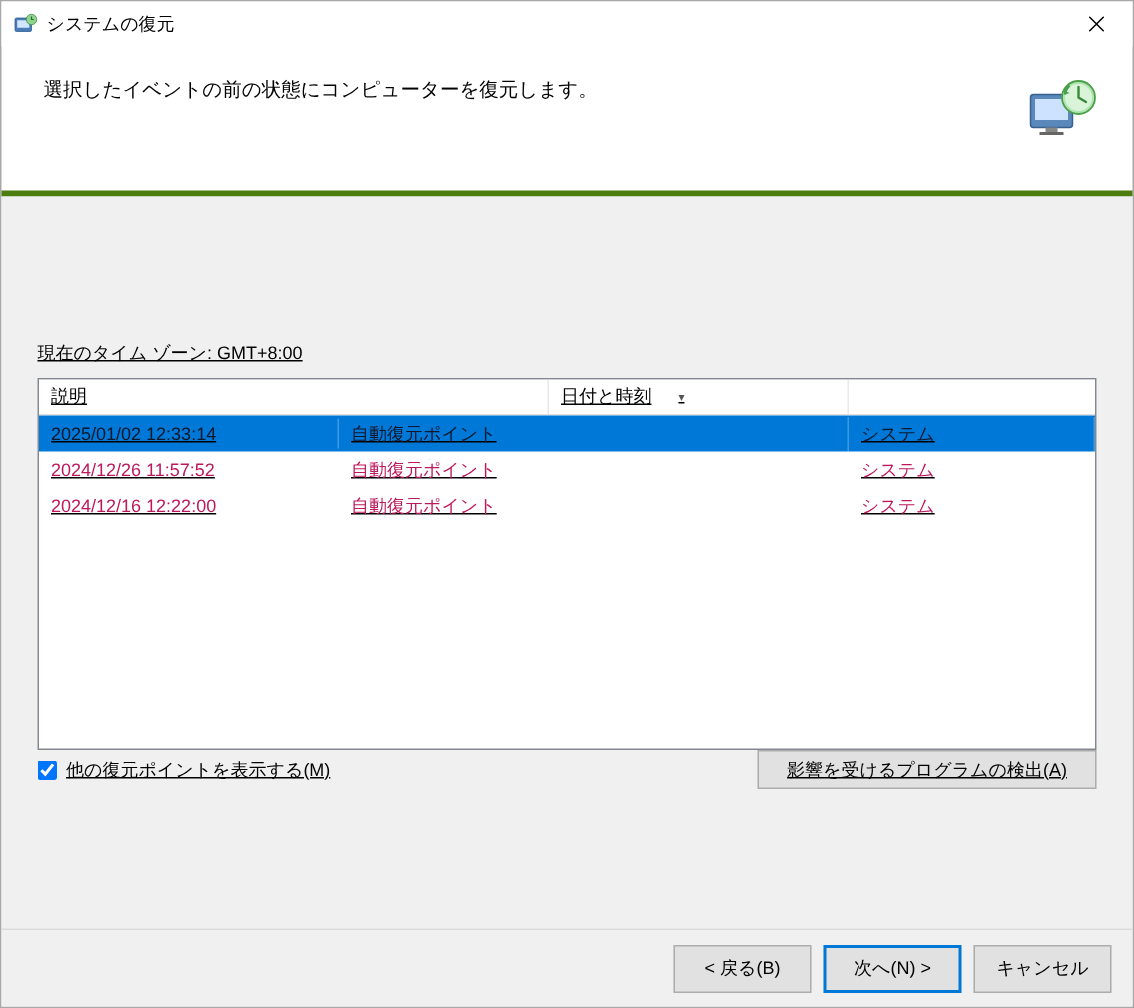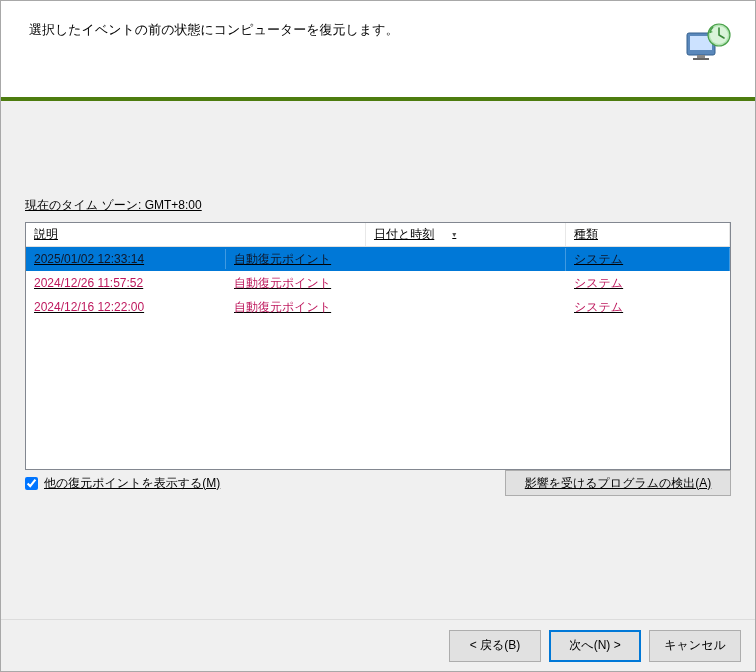--- a/index.html
+++ b/index.html
@@ -199,6 +199,22 @@
 
 <div class="window">
 
+  <div class="titlebar">
+    <span class="titlebar-icon">
+      <svg width="16" height="16" viewBox="0 0 16 16">
+        <rect x="1" y="4" width="11" height="9" rx="1" fill="#4a7db8" stroke="#2a5a8f" stroke-width="0.5"></rect>
+        <rect x="2.5" y="5.5" width="8" height="5" fill="#d1e7ff"></rect>
+        <circle cx="12" cy="5" r="3.5" fill="#8fd48f" stroke="#3a8a3a" stroke-width="0.5"></circle>
+        <path d="M12 3 L12 5 L13.5 5" stroke="#2a6a2a" stroke-width="0.8" fill="none"></path>
+      </svg>
+    </span>
+    <div class="titlebar-title">システムの復元</div>
+    <div class="titlebar-close">
+      <svg width="10" height="10" viewBox="0 0 10 10">
+        <path d="M0 0 L10 10 M10 0 L0 10" stroke="currentColor" stroke-width="1"></path>
+      </svg>
+    </div>
+  </div>
 
   <div class="header-area">
     <div class="header-text">選択したイベントの前の状態にコンピューターを復元します。</div>

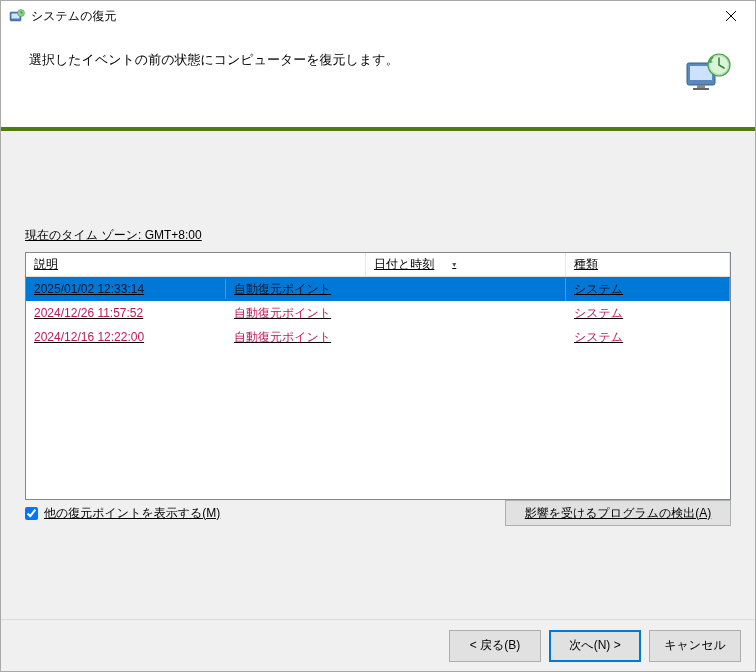--- a/index.html
+++ b/index.html
@@ -246,9 +246,6 @@
         <div class="th col-date">
           <span>日付と時刻</span>
           <span class="sort-arrow">▾</span>
-        </div>
-        <div class="th col-type">
-          <span>種類</span>
         </div>
       </div>
       <div class="table-body" id="table-body">

